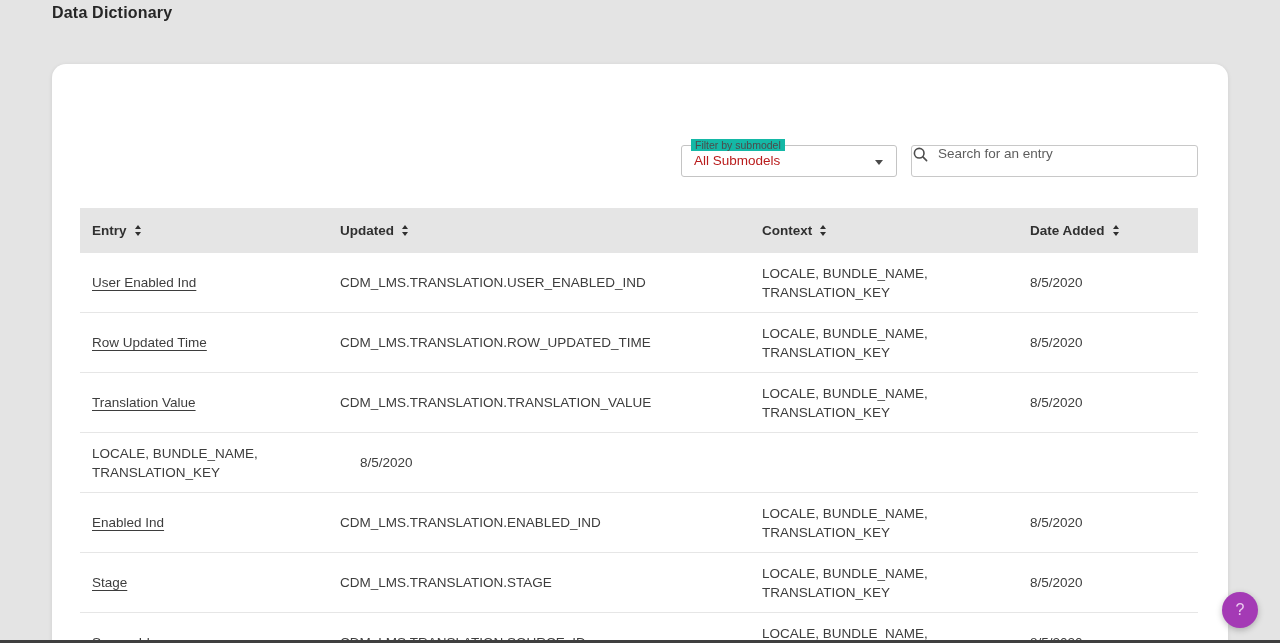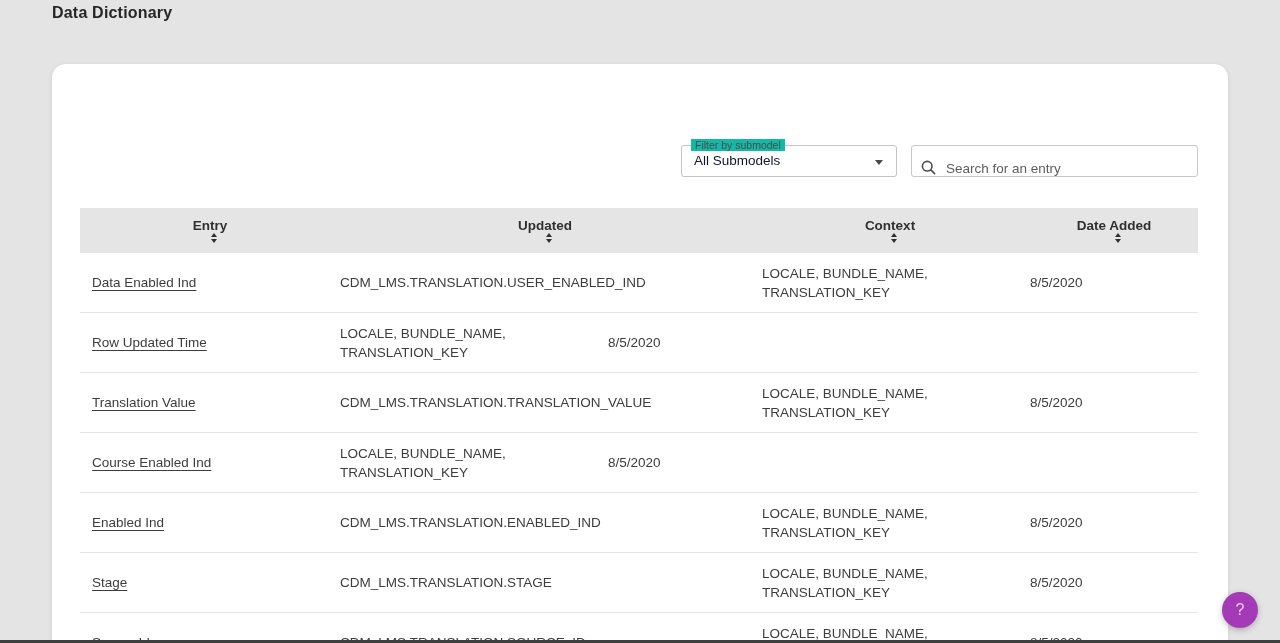--- a/index.html
+++ b/index.html
@@ -41,7 +41,7 @@
   }
   .filter-value {
     position:absolute; left:12px; top:0; line-height:30px;
-    font-size:13.5px; color:#0f172a;
+    font-size:13.5px; color:#b91c1c;
   }
   .caret-down {
     position:absolute; right:13px; top:14px;

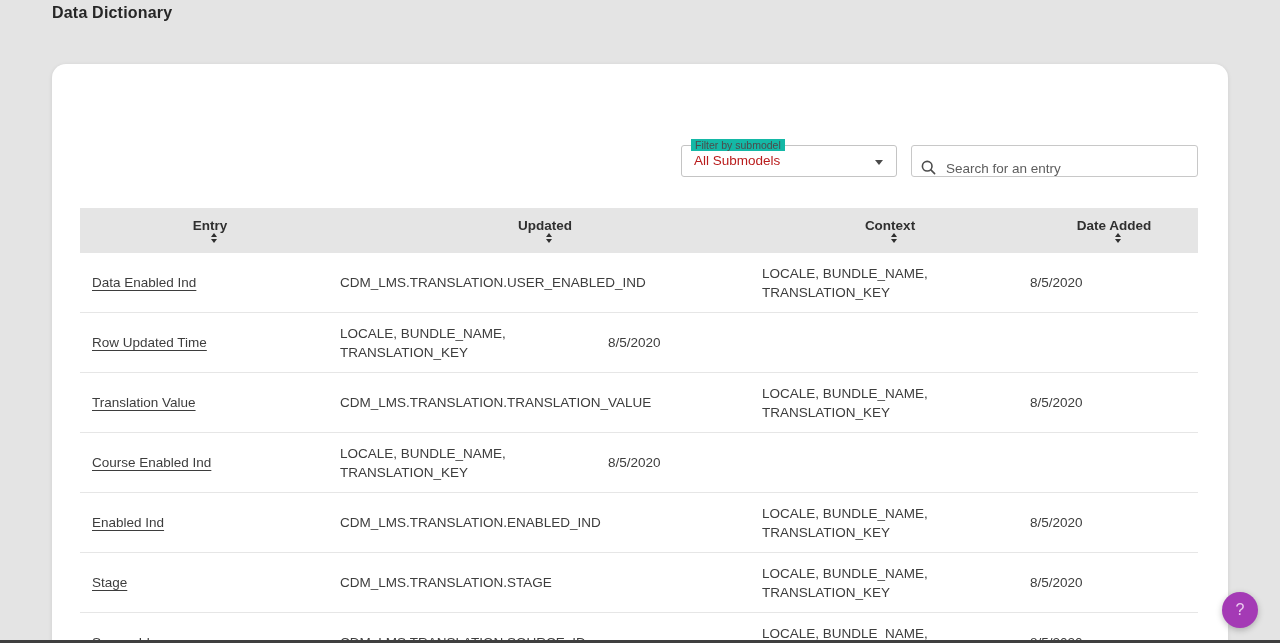--- a/index.html
+++ b/index.html
@@ -52,7 +52,7 @@
   .search-box {
     position:absolute; left:859px; top:81px; width:287px; height:32px;
     border:1px solid #c8c8c8; border-radius:3px; background:#fff;
-    display:flex; align-items:flex-end; padding:0 8px;
+    display:flex; align-items:flex-start; padding:0 0;
   }
   .search-box svg { flex:0 0 auto; margin-right:9px; }
   .search-box input {

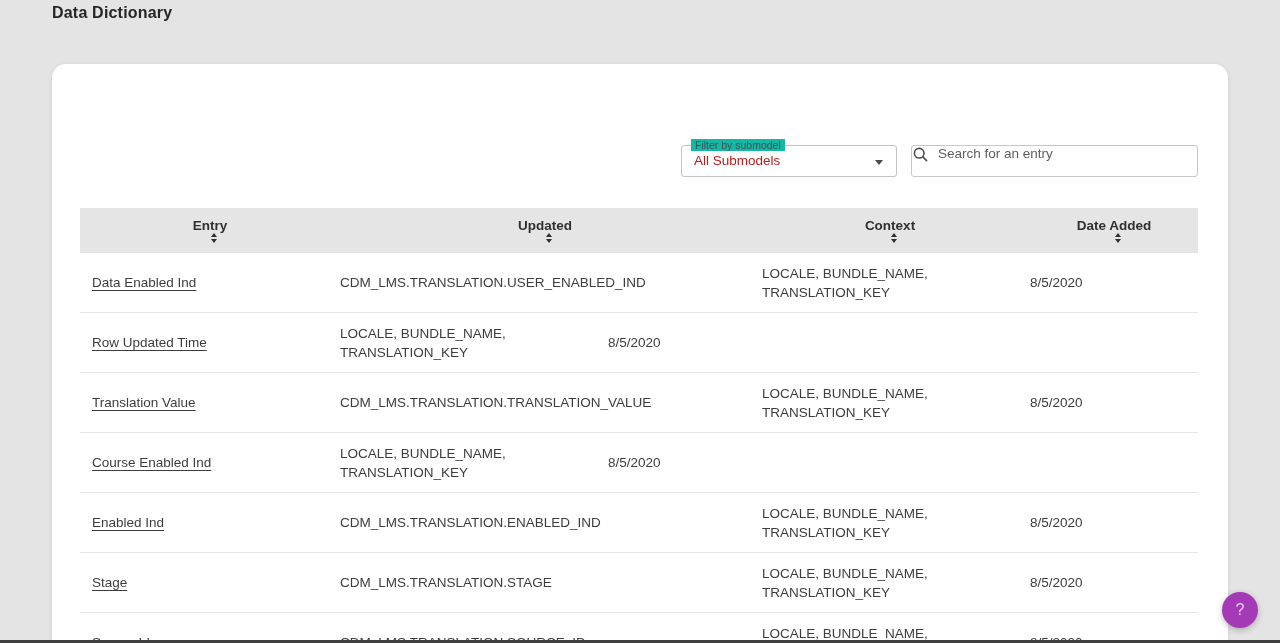--- a/index.html
+++ b/index.html
@@ -67,7 +67,7 @@
   }
   .th {
     display:flex; align-items:center; font-size:13.5px; font-weight:700;
-    color:#303030; padding-left:12px; cursor:pointer;flex-direction:column;
+    color:#303030; padding-left:12px; cursor:pointer;
   }
   .col-entry   { width:248px; flex:0 0 248px; }
   .col-object  { width:422px; flex:0 0 422px; }

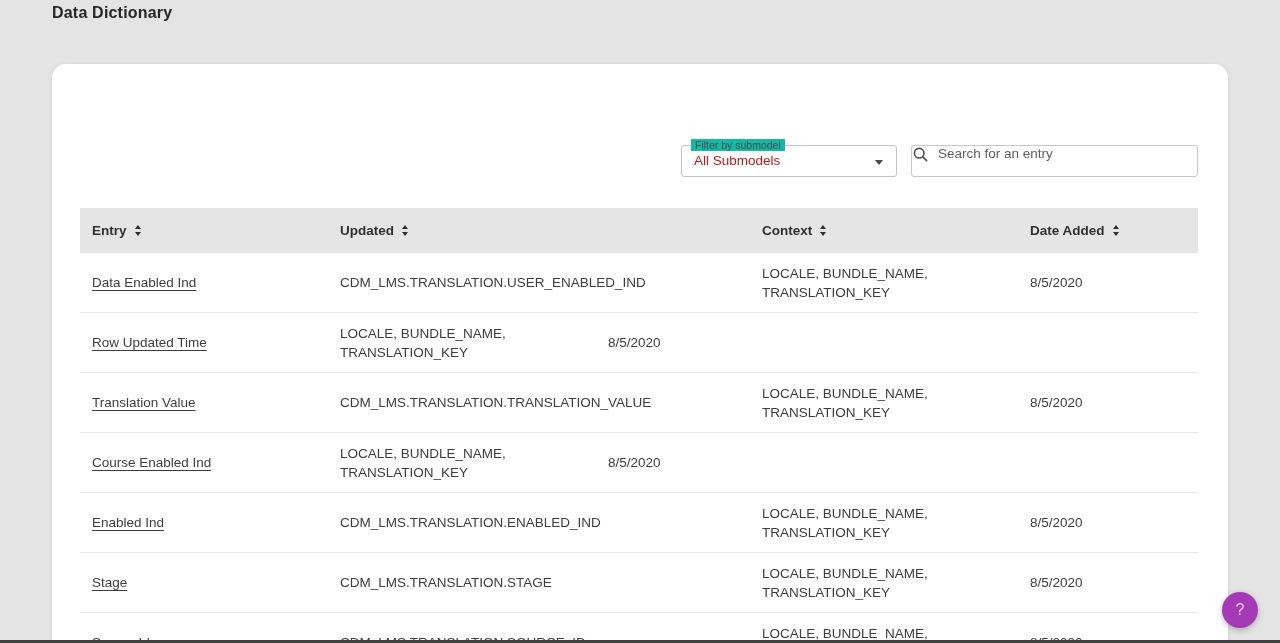--- a/index.html
+++ b/index.html
@@ -163,7 +163,7 @@
     <div>
         <div class="tr">
     <div class="td col-entry">
-      <a class="entry-link">Data Enabled Ind</a>
+      <a class="entry-link">User Enabled Ind</a>
     </div>
     <div class="td col-object">CDM_LMS.TRANSLATION.USER_ENABLED_IND</div>
     <div class="td col-context">

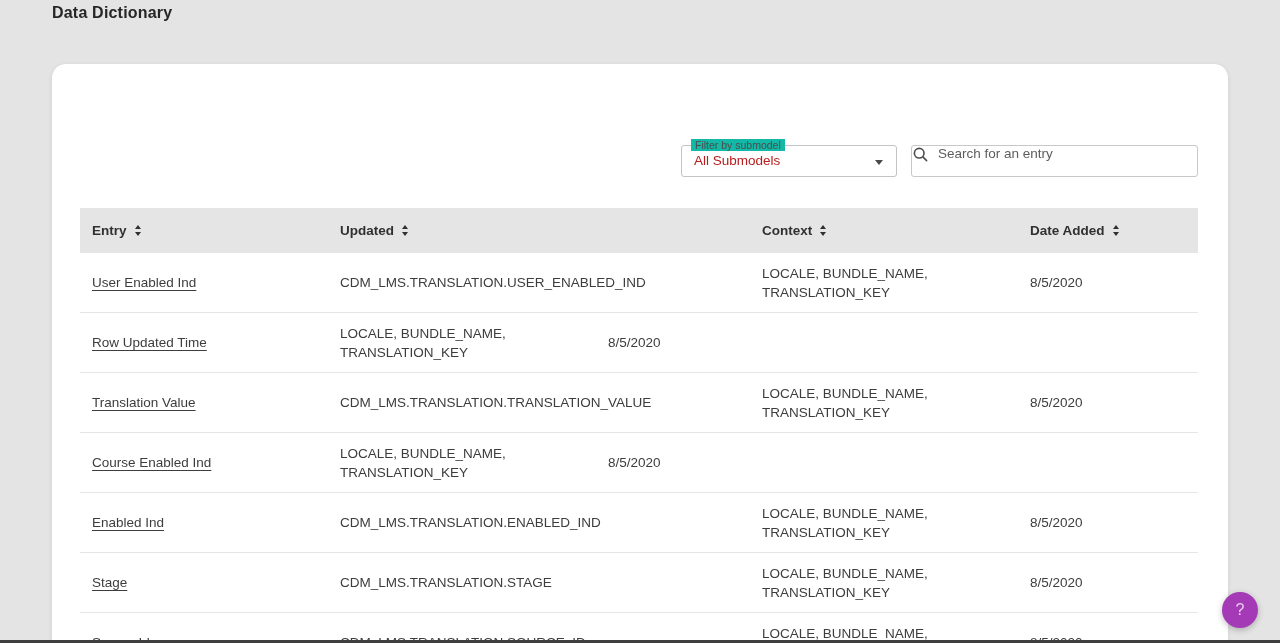--- a/index.html
+++ b/index.html
@@ -175,6 +175,7 @@
     <div class="td col-entry">
       <a class="entry-link">Row Updated Time</a>
     </div>
+    <div class="td col-object">CDM_LMS.TRANSLATION.ROW_UPDATED_TIME</div>
     <div class="td col-context">
       <span class="context-text">LOCALE, BUNDLE_NAME, TRANSLATION_KEY</span>
     </div>

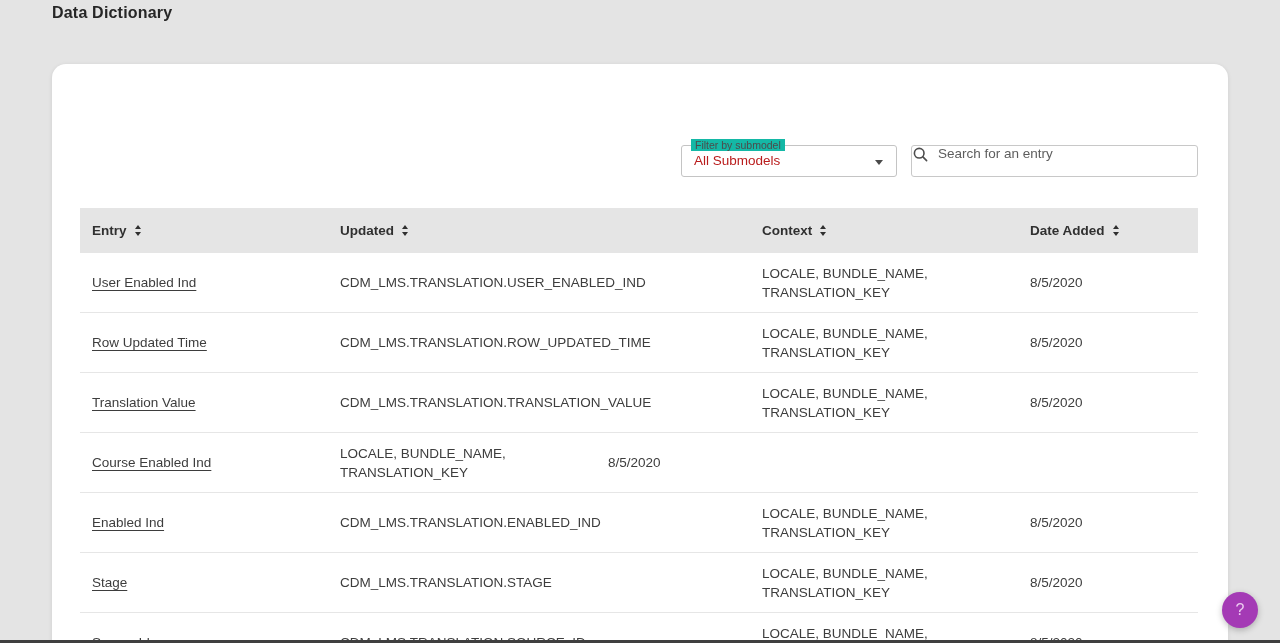--- a/index.html
+++ b/index.html
@@ -192,9 +192,6 @@
     <div class="td col-date">8/5/2020</div>
   </div>
         <div class="tr">
-    <div class="td col-entry">
-      <a class="entry-link">Course Enabled Ind</a>
-    </div>
     <div class="td col-context">
       <span class="context-text">LOCALE, BUNDLE_NAME, TRANSLATION_KEY</span>
     </div>

